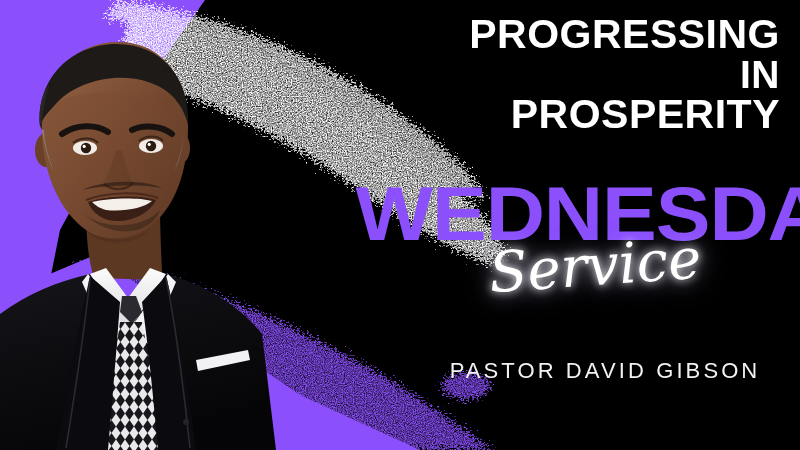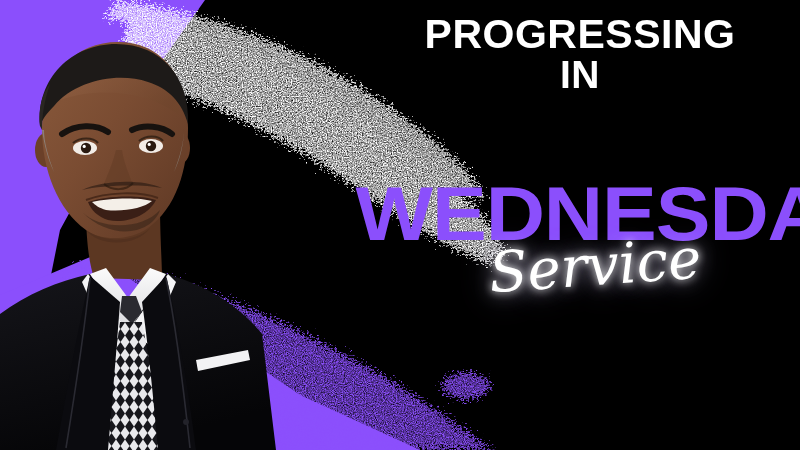--- a/index.html
+++ b/index.html
@@ -31,7 +31,7 @@
 
   
   .headline{position:absolute;left:380px;top:14px;width:400px;
-    text-align:center;color:#fff;line-height:1.0;
+    text-align:right;color:#fff;line-height:1.0;
     font-weight:700;font-size:41px;letter-spacing:0.5px;
     font-family:"Liberation Sans",sans-serif;}
   .headline div{display:block;white-space:nowrap;}

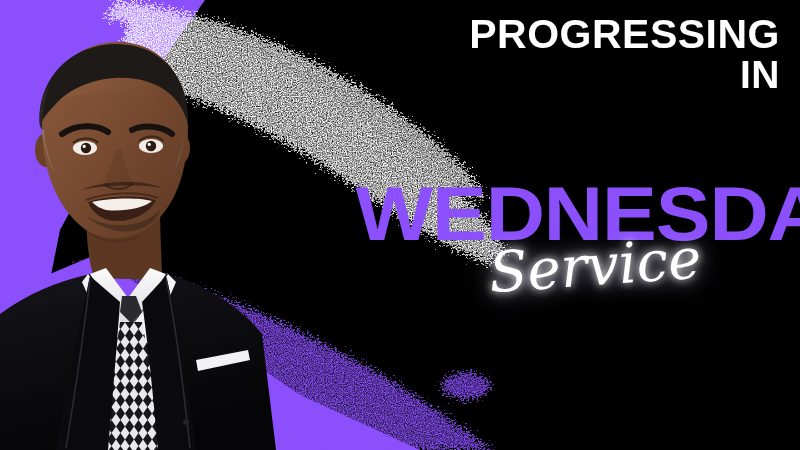--- a/index.html
+++ b/index.html
@@ -224,6 +224,7 @@
   <div class="headline">
     <div class="hl-1">PROGRESSING</div>
     <div class="hl-2">IN</div>
+    <div class="hl-3">PROSPERITY</div>
   </div>
 
   <div class="weekday">WEDNESDAY</div>

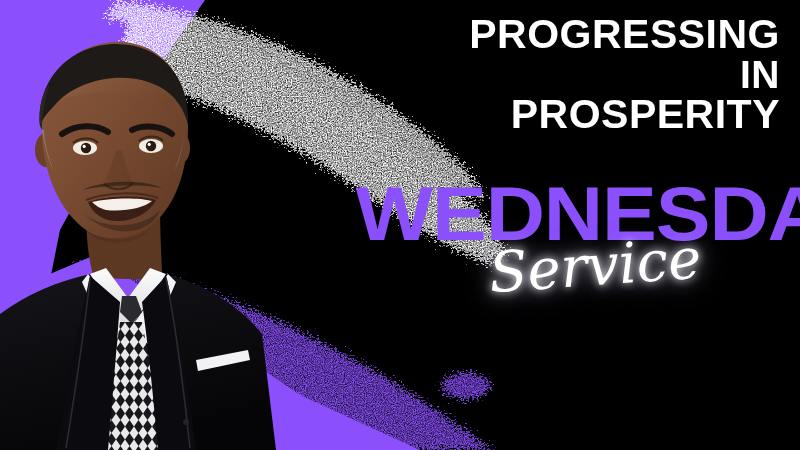--- a/index.html
+++ b/index.html
@@ -231,6 +231,7 @@
 
   <div class="service">Service</div>
 
+  <div class="speaker">PASTOR DAVID GIBSON</div>
 
 </div>
 

